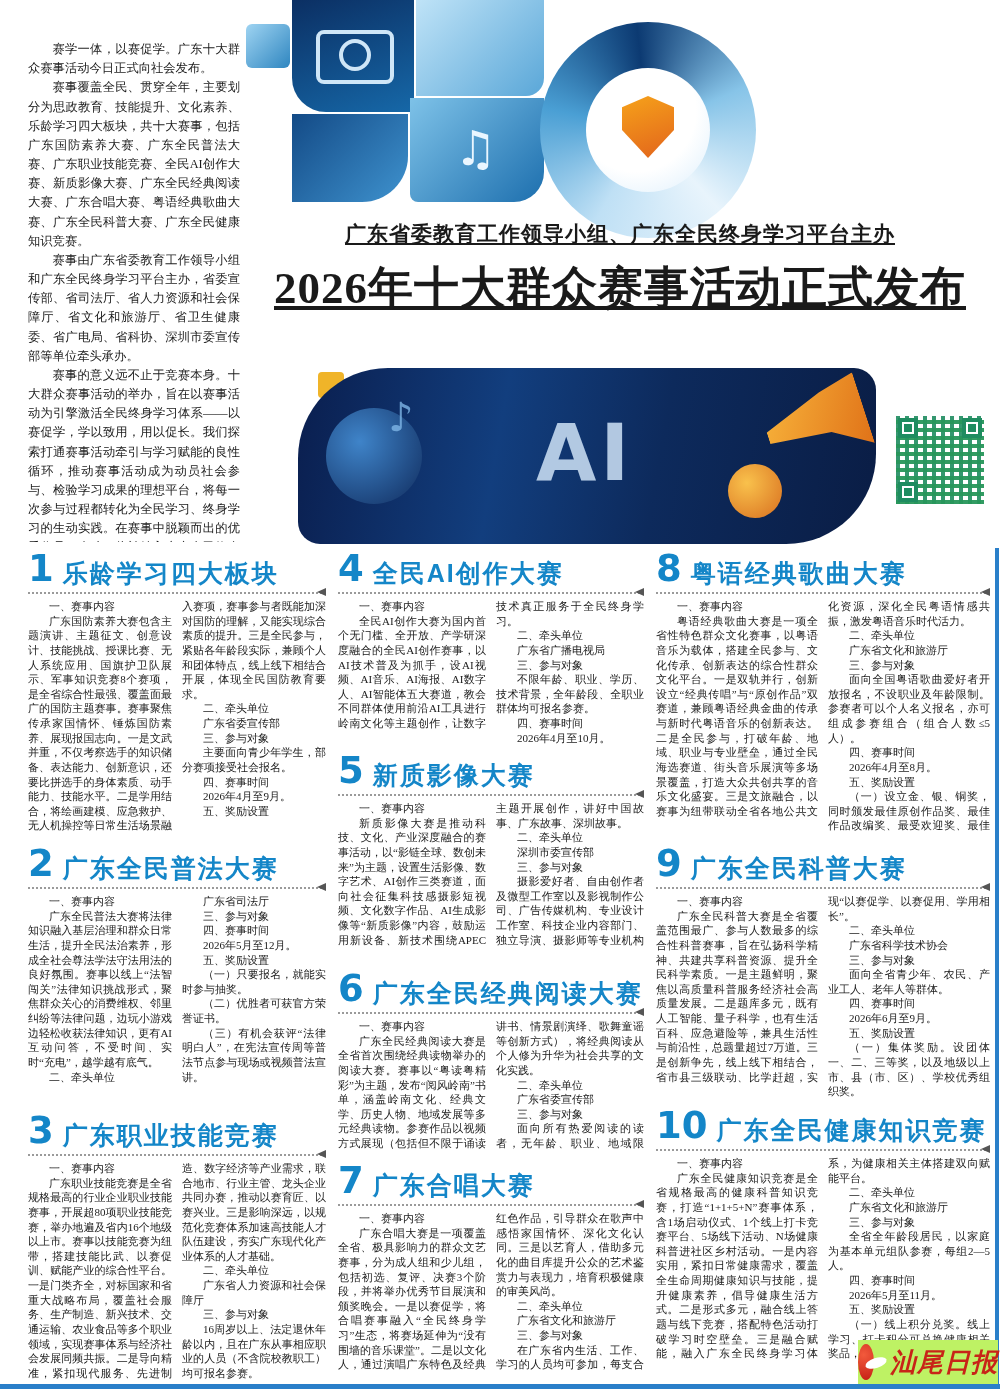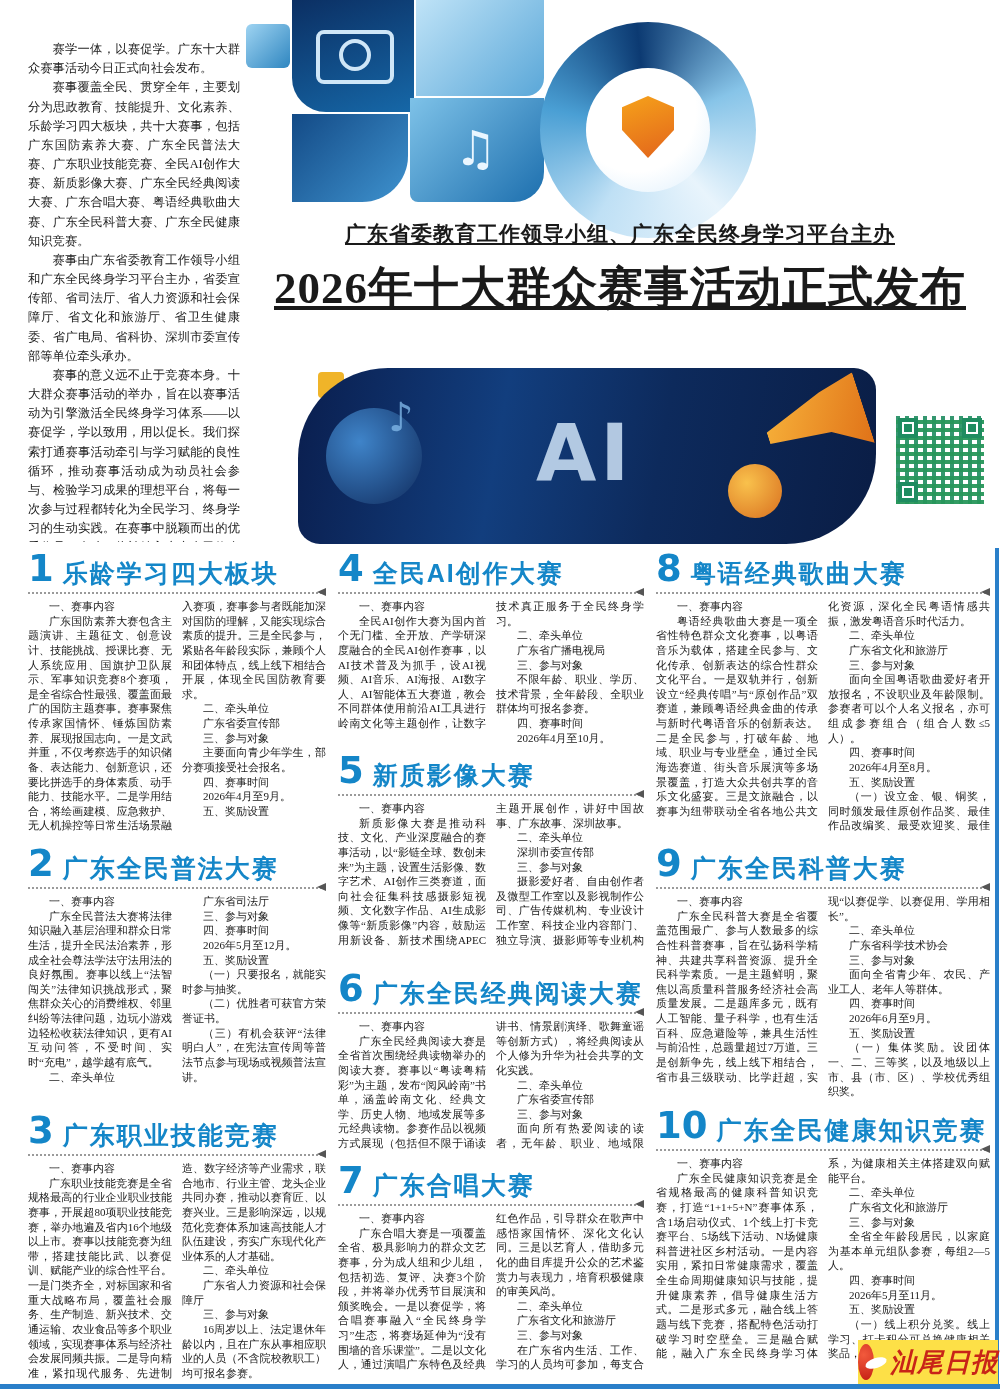--- a/index.html
+++ b/index.html
@@ -71,7 +71,7 @@
   
   .bottom-rule{position:absolute;left:0;top:1384px;width:1000px;height:5px;background:#2a7fc9;z-index:4;}
   .right-rule{position:absolute;left:995px;top:548px;width:4px;height:836px;background:#2a7fc9;z-index:4;}
-  .paper-logo{position:absolute;left:858px;top:1340px;width:140px;height:44px;z-index:5;background:#fde047;
+  .paper-logo{position:absolute;left:858px;top:1340px;width:140px;height:44px;z-index:5;background:#bef264;
               display:flex;align-items:center;gap:16px;}
   .logo-ball{position:relative;width:36px;height:36px;border-radius:50%;
              background:radial-gradient(circle at 35% 30%,#f25a3c,#c41e14);}

